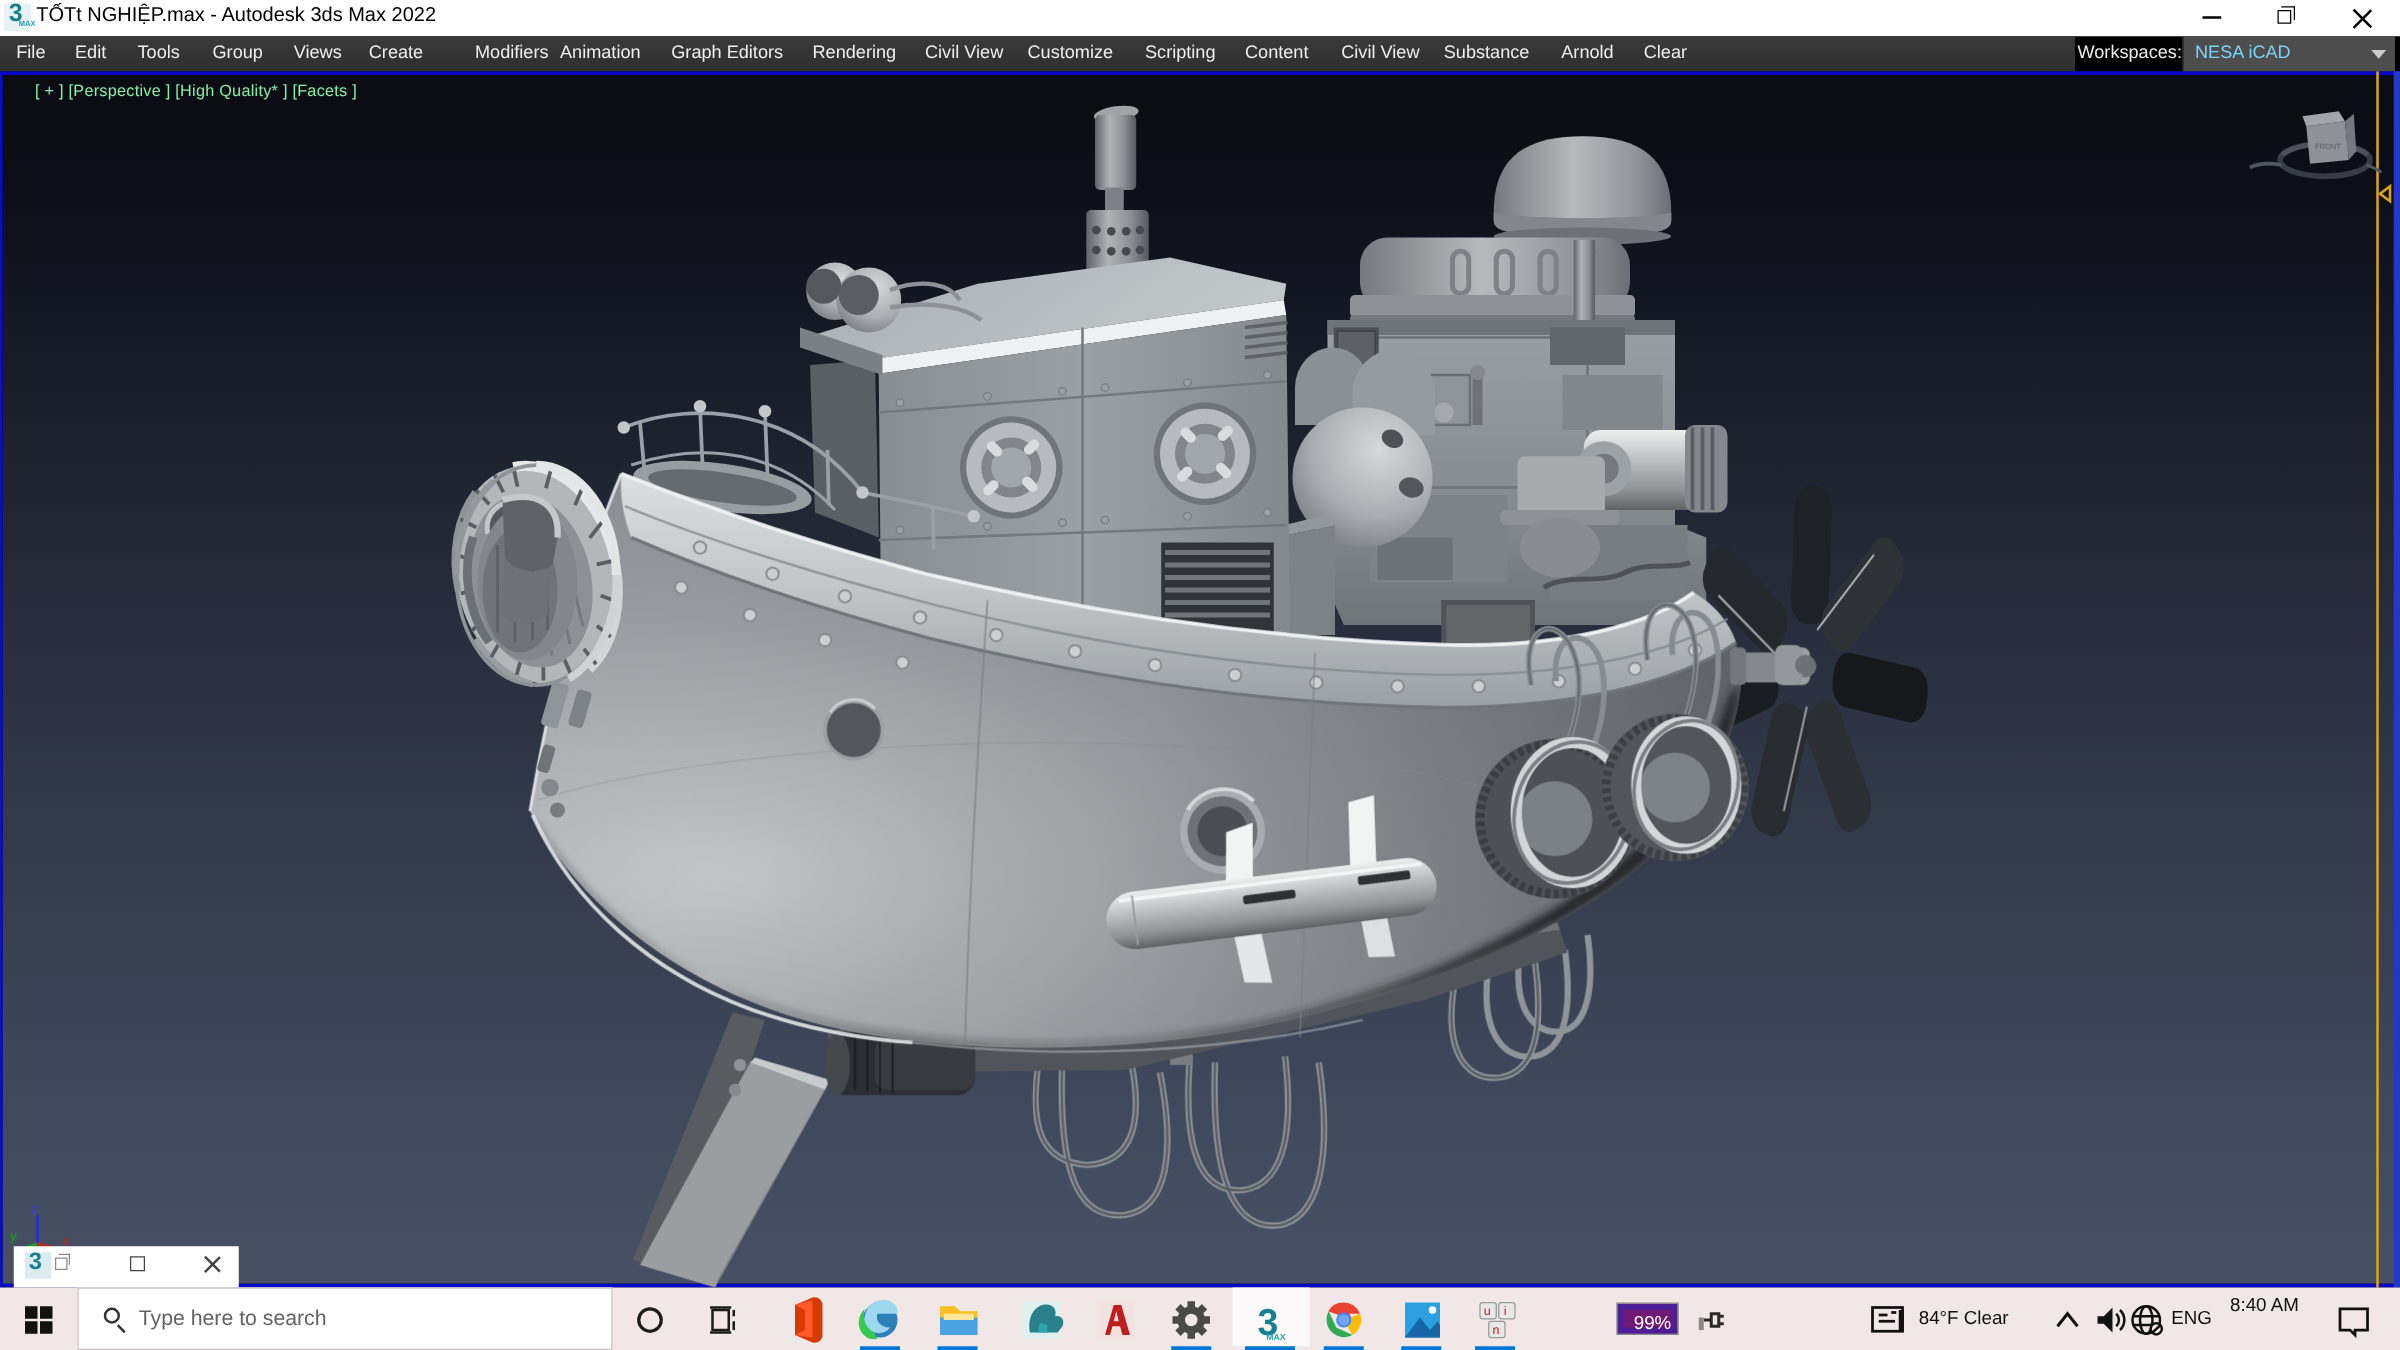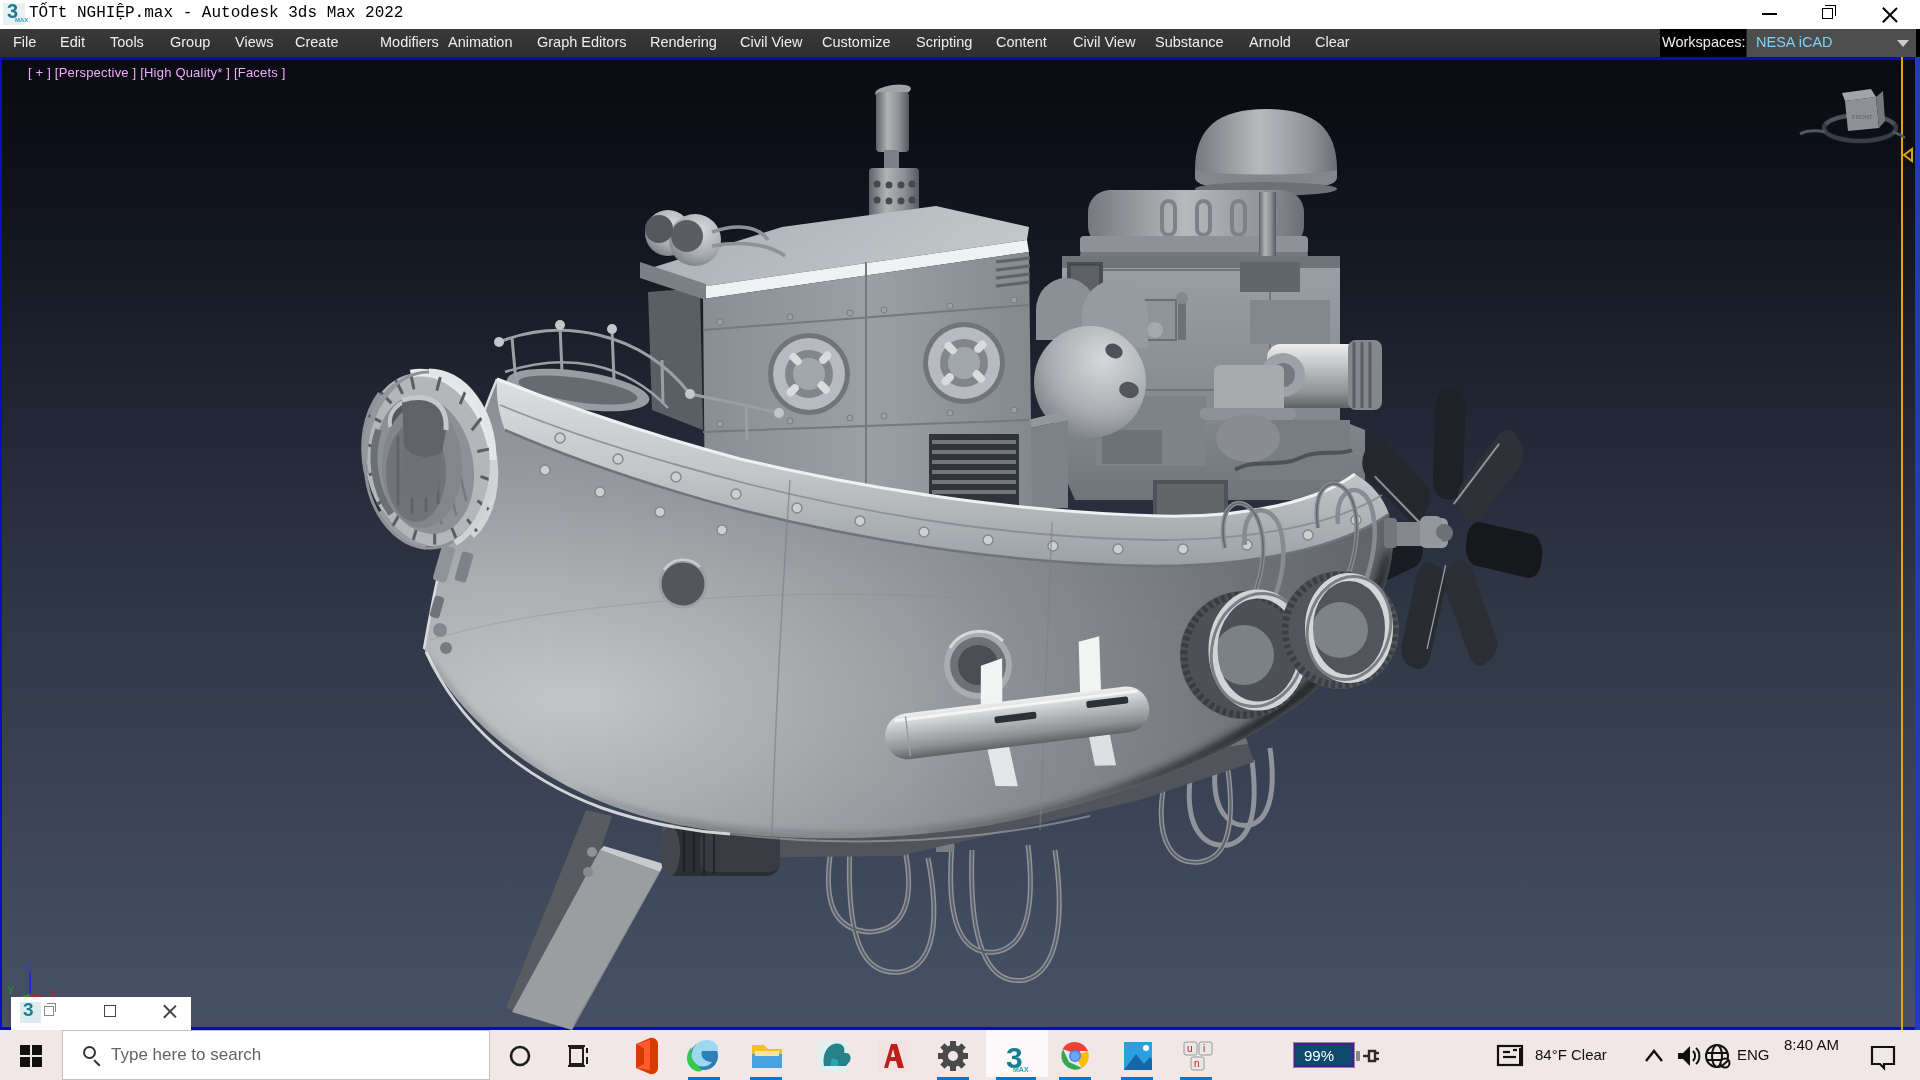--- a/index.html
+++ b/index.html
@@ -11,7 +11,7 @@
 #titlebar .ticon { position:absolute; left:3px; top:3px; width:22px; height:22px; background:#e9f2f2; }
 #titlebar .ticon span { position:absolute; left:4px; top:-3px; font-size:20px; font-weight:bold; color:#1b7e8f; }
 #titlebar .ticon i { position:absolute; left:12px; top:14px; font-style:normal; font-size:6px; color:#25a2b5; font-weight:bold;}
-#titlebar .ttext { position:absolute; left:29px; top:4px; font-size:16px; color:#000;font-family:Liberation Mono, monospace; }
+#titlebar .ttext { position:absolute; left:29px; top:4px; font-size:16px; color:#000; }
 .winbtn { position:absolute; top:0; width:14px; height:29px; }
 #titlebar .mini { left:1762px; top:13px; width:15px; height:2px; background:#000; }
 #titlebar .rest { left:1822px; top:8px; width:11px; height:11px; border:1.4px solid #000; background:#fff; }

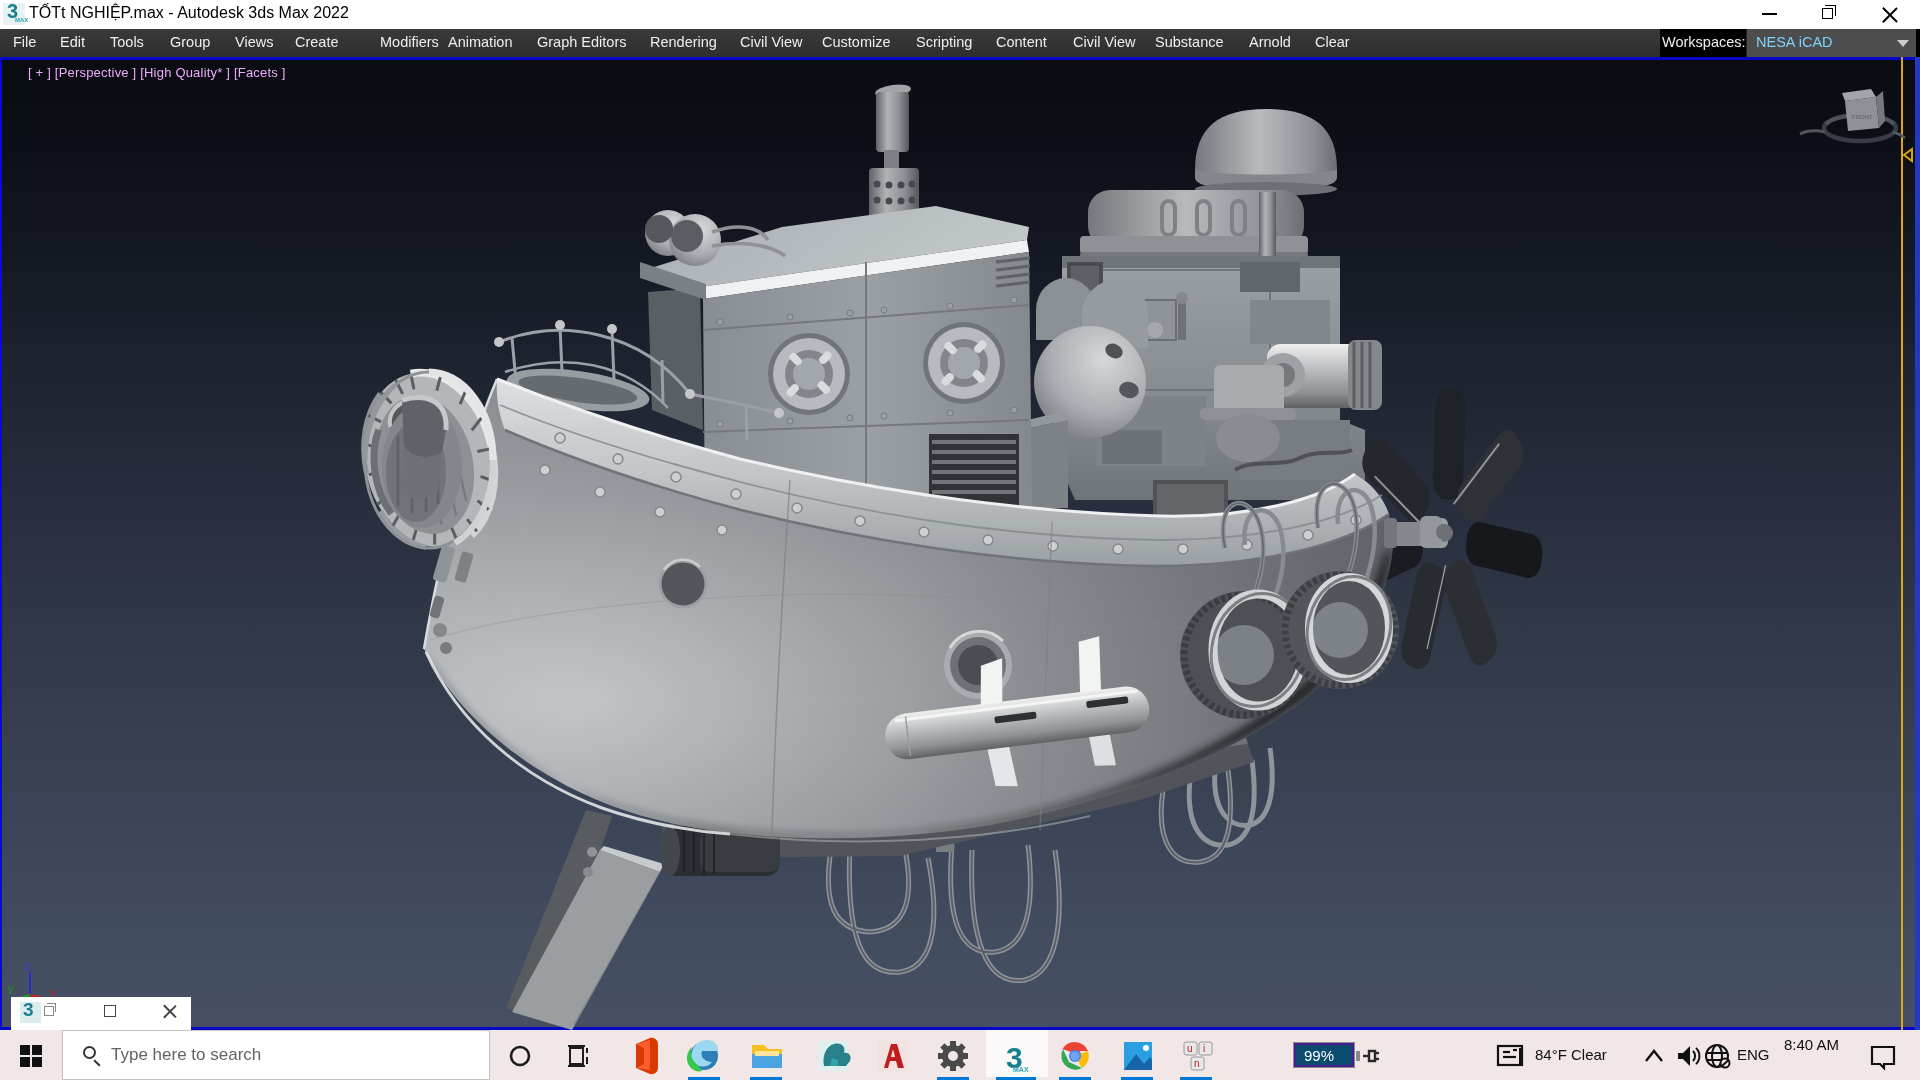--- a/index.html
+++ b/index.html
@@ -33,7 +33,7 @@
 #viewport { position:absolute; left:0; top:57px; width:1920px; height:973px;
   background:linear-gradient(#0a0c12 0%, #0d0f18 9%, #141822 20%, #1e2330 32%, #272d3c 45%, #303747 58%, #373f50 70%, #3d4759 82%, #434d60 92%, #464f63 100%);
   border-top:3px solid #0707c8; border-left:2px solid #0a0ad0; border-bottom:3px solid #0707c8; }
-#vplabel { position:absolute; left:8px; top:8px; font-size:13px; color:#f0abfc; letter-spacing:0.2px;padding-left:20px; }
+#vplabel { position:absolute; left:8px; top:8px; font-size:13px; color:#86efac; letter-spacing:0.2px;padding-left:20px; }
 #ylline { position:absolute; left:1901px; top:57px; width:2px; height:973px; background:#dda518; }
 #bluestrip { position:absolute; left:1915px; top:57px; width:5px; height:973px; background:#2339c6; }
 

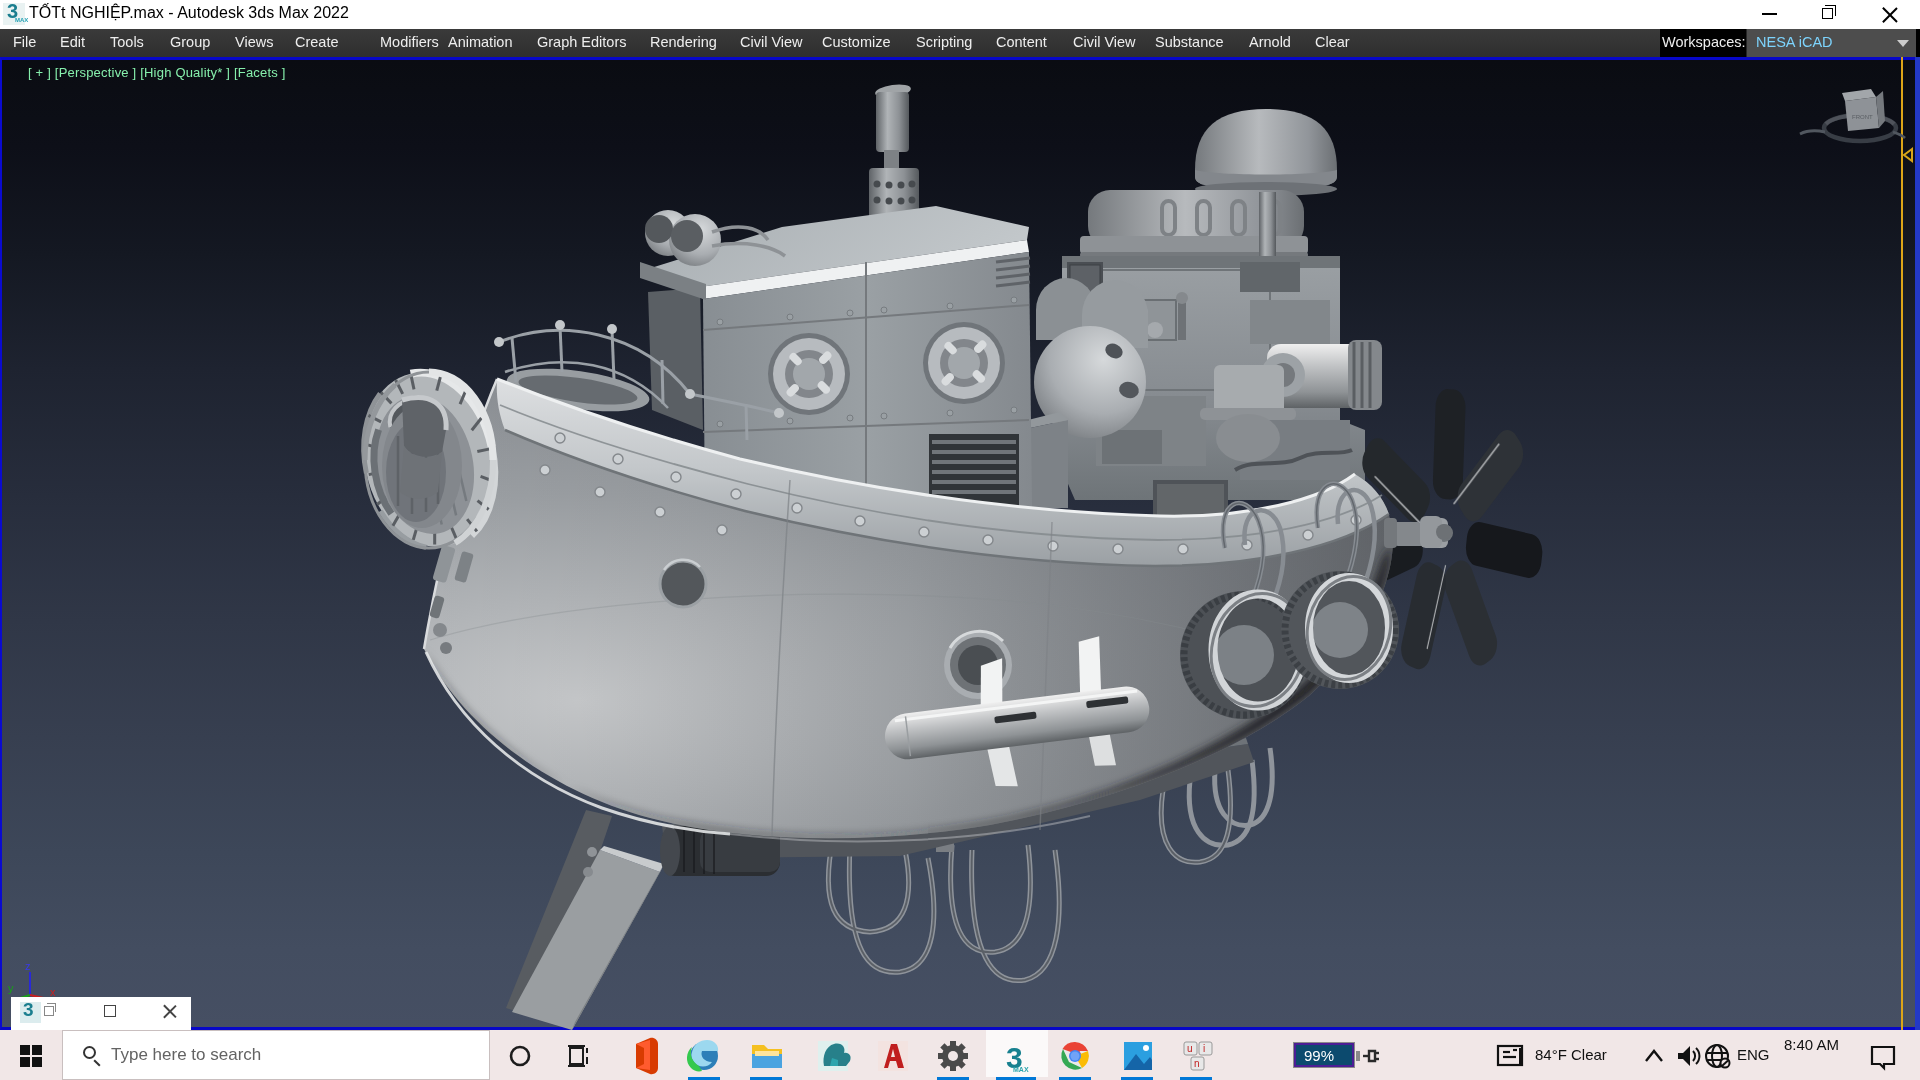--- a/index.html
+++ b/index.html
@@ -55,7 +55,7 @@
 #searchbox .mag { position:absolute; left:20px; top:15px; width:13px; height:13px; border:2px solid #333; border-radius:50%; }
 #searchbox .mag:before { content:""; position:absolute; left:11px; top:11px; width:2px; height:8px; background:#333; transform:rotate(-45deg); }
 #searchbox .stext { position:absolute; left:48px; top:14px; font-size:17px; color:#636363; }
-#battery { position:absolute; left:1294px; top:1043px; width:60px; height:24px; background:#0c4a6e; border:2px solid #4c1d95; outline:1px solid #8a8a8a;}
+#battery { position:absolute; left:1294px; top:1043px; width:48px; height:24px; background:#701a75; border:5px solid #4c1d95; outline:1px solid #8a8a8a;}
 #battery span { position:absolute; left:8px; top:2px; font-size:15px; color:#fff; }
 #battery:after { content:""; position:absolute; left:60px; top:6px; width:4px; height:10px; background:#8a8a8a; }
 .traytxt { position:absolute; font-size:15px; color:#111; }

